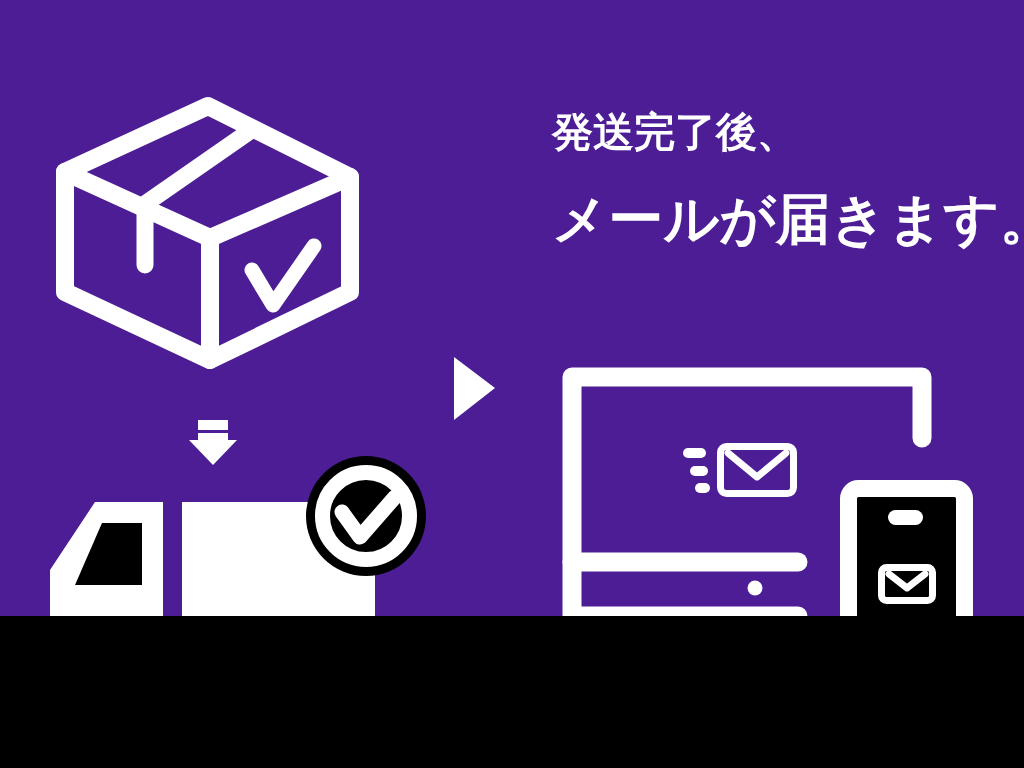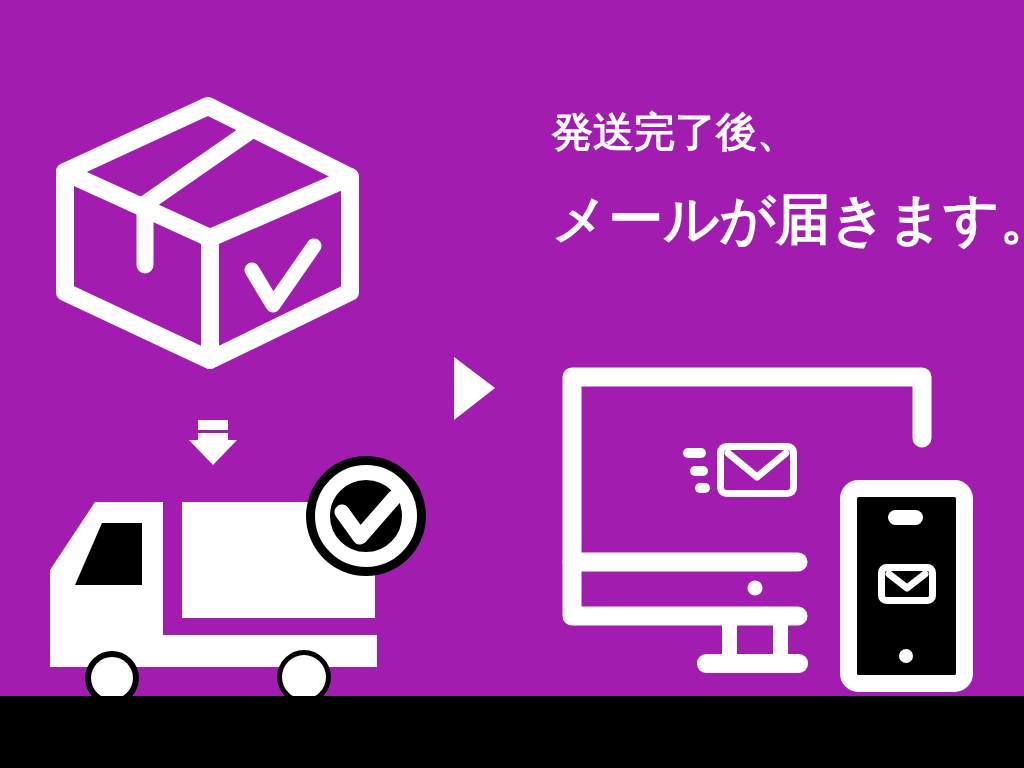--- a/index.html
+++ b/index.html
@@ -10,8 +10,8 @@
   .canvas {
     position: relative;
     width: 1024px;
-    height: 696px;
-    background: #a21caf;
+    height: 616px;
+    background: #4c1d95;
     overflow: hidden;
     font-family: "Liberation Sans", sans-serif;
   }

